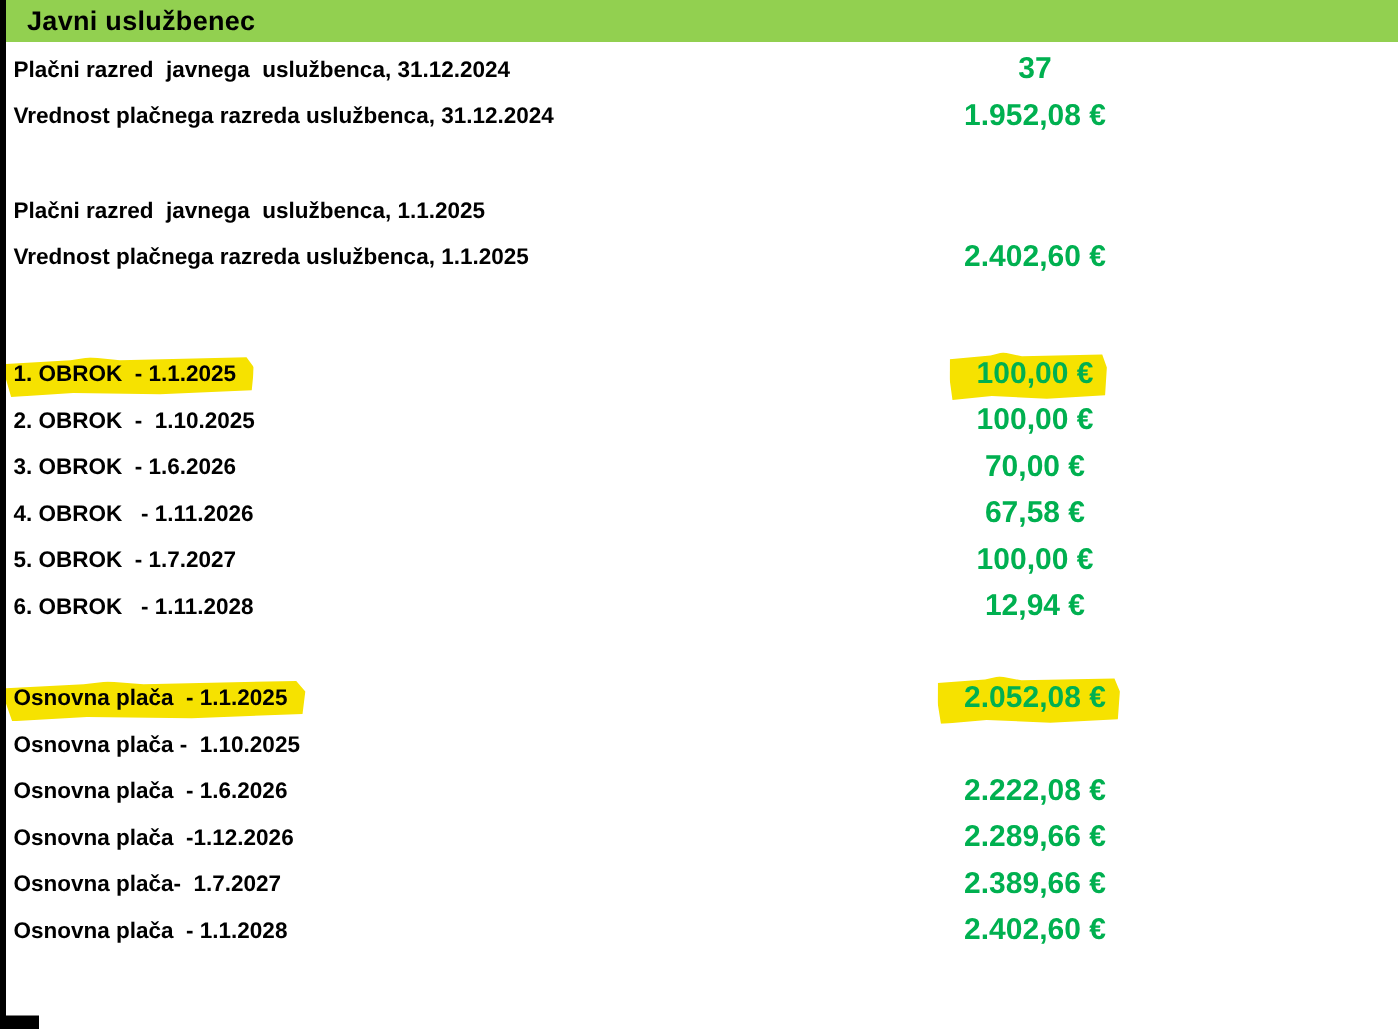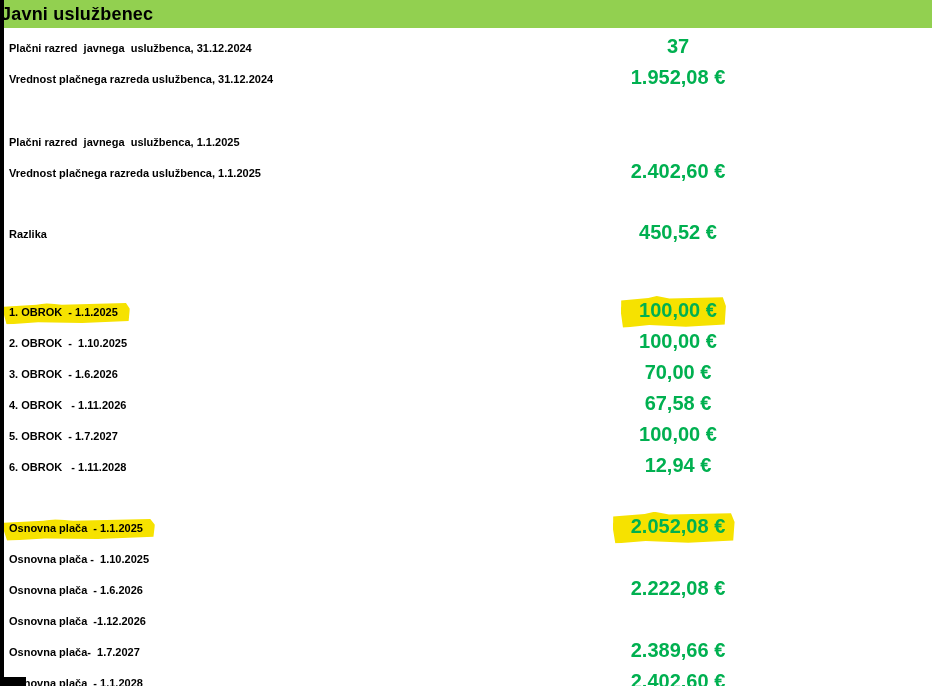--- a/index.html
+++ b/index.html
@@ -26,7 +26,7 @@
     display:flex;align-items:center;
   }
   .header-title{
-    padding-left:1px;
+    padding-left:18px;
     font-size:18px;font-weight:bold;color:#000;
     letter-spacing:.2px;
   }

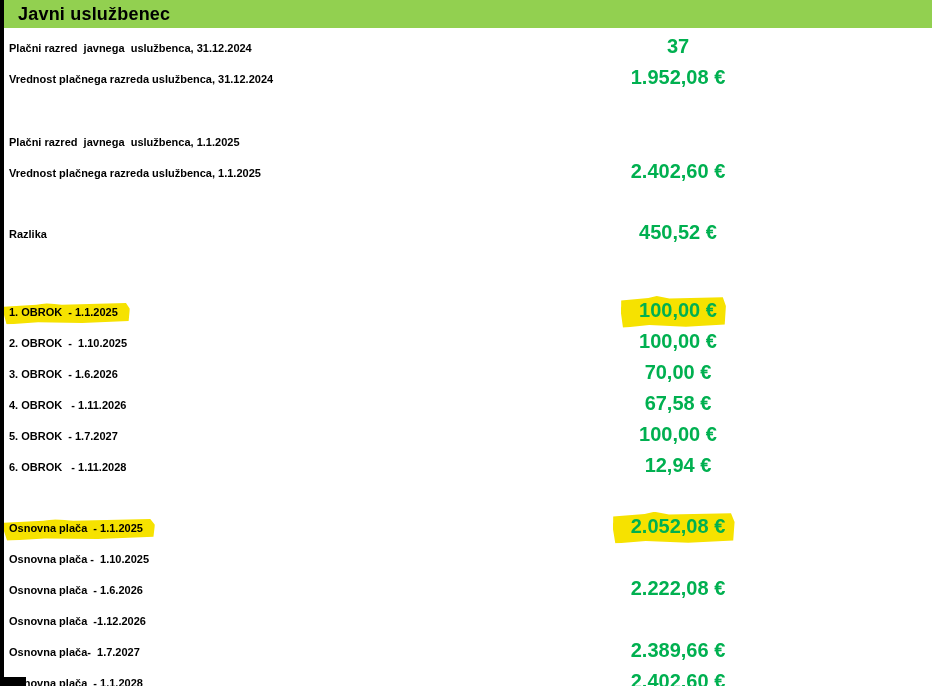--- a/index.html
+++ b/index.html
@@ -44,7 +44,7 @@
     padding-left:9px;position:relative;z-index:1;
   }
   .label-text{
-    font-size:11px;font-weight:bold;color:#000;
+    font-size:15px;font-weight:bold;color:#000;
     white-space:pre;position:relative;display:inline-block;
   }
   .value-cell{

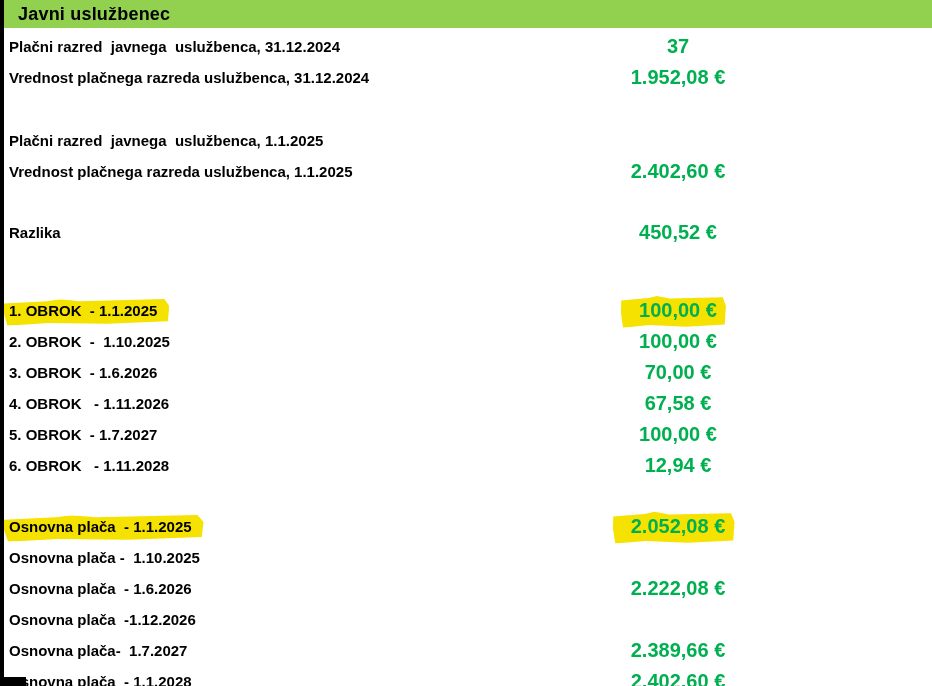--- a/index.html
+++ b/index.html
@@ -48,7 +48,7 @@
     white-space:pre;position:relative;display:inline-block;
   }
   .value-cell{
-    position:absolute;left:548px;width:260px;top:0;height:31px;
+    position:absolute;left:560px;width:260px;top:0;height:31px;
     display:flex;align-items:center;justify-content:center;z-index:1;
   }
   .value-text{

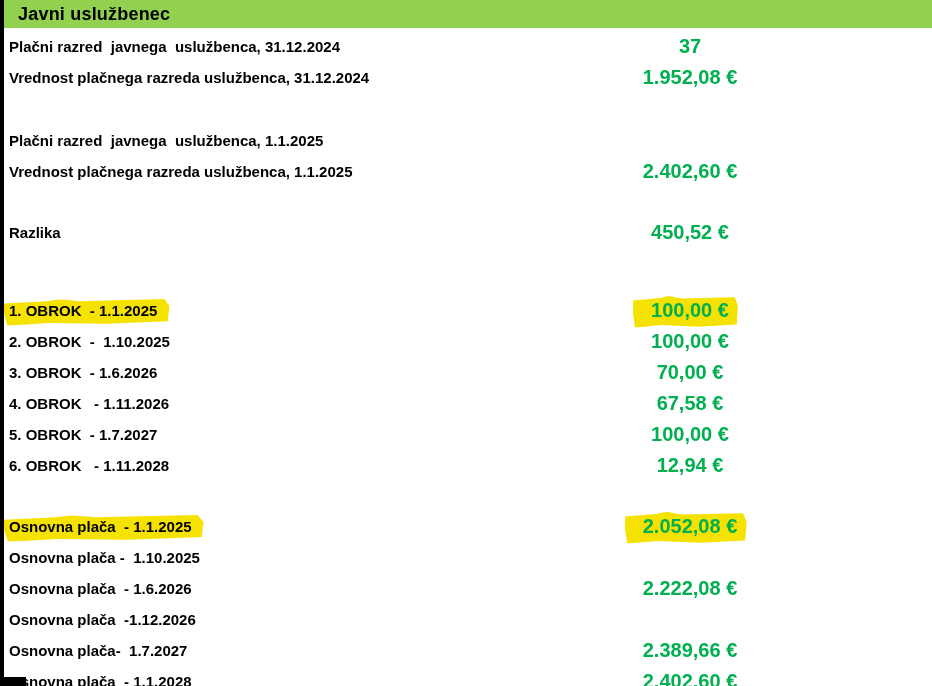--- a/index.html
+++ b/index.html
@@ -110,16 +110,6 @@
     </div>
   </div>
 </div>
-  <div class="section sec-c">
-  <div class="row">
-    <div class="label-cell">
-      <span class="label-text">Razlika</span>
-    </div>
-    <div class="value-cell">
-      <span class="value-text">450,52 €</span>
-    </div>
-  </div>
-</div>
   <div class="section sec-d">
   <div class="row">
     <div class="label-cell">

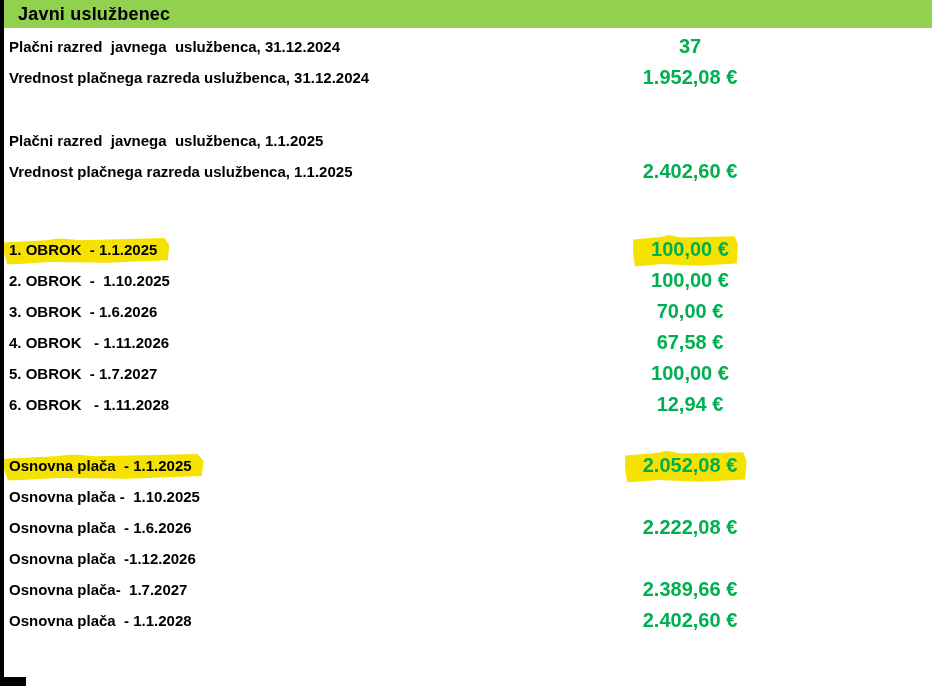--- a/index.html
+++ b/index.html
@@ -194,6 +194,9 @@
     <div class="label-cell">
       <span class="label-text">Osnovna plača  -1.12.2026</span>
     </div>
+    <div class="value-cell">
+      <span class="value-text">2.289,66 €</span>
+    </div>
   </div>
 
   <div class="row">

